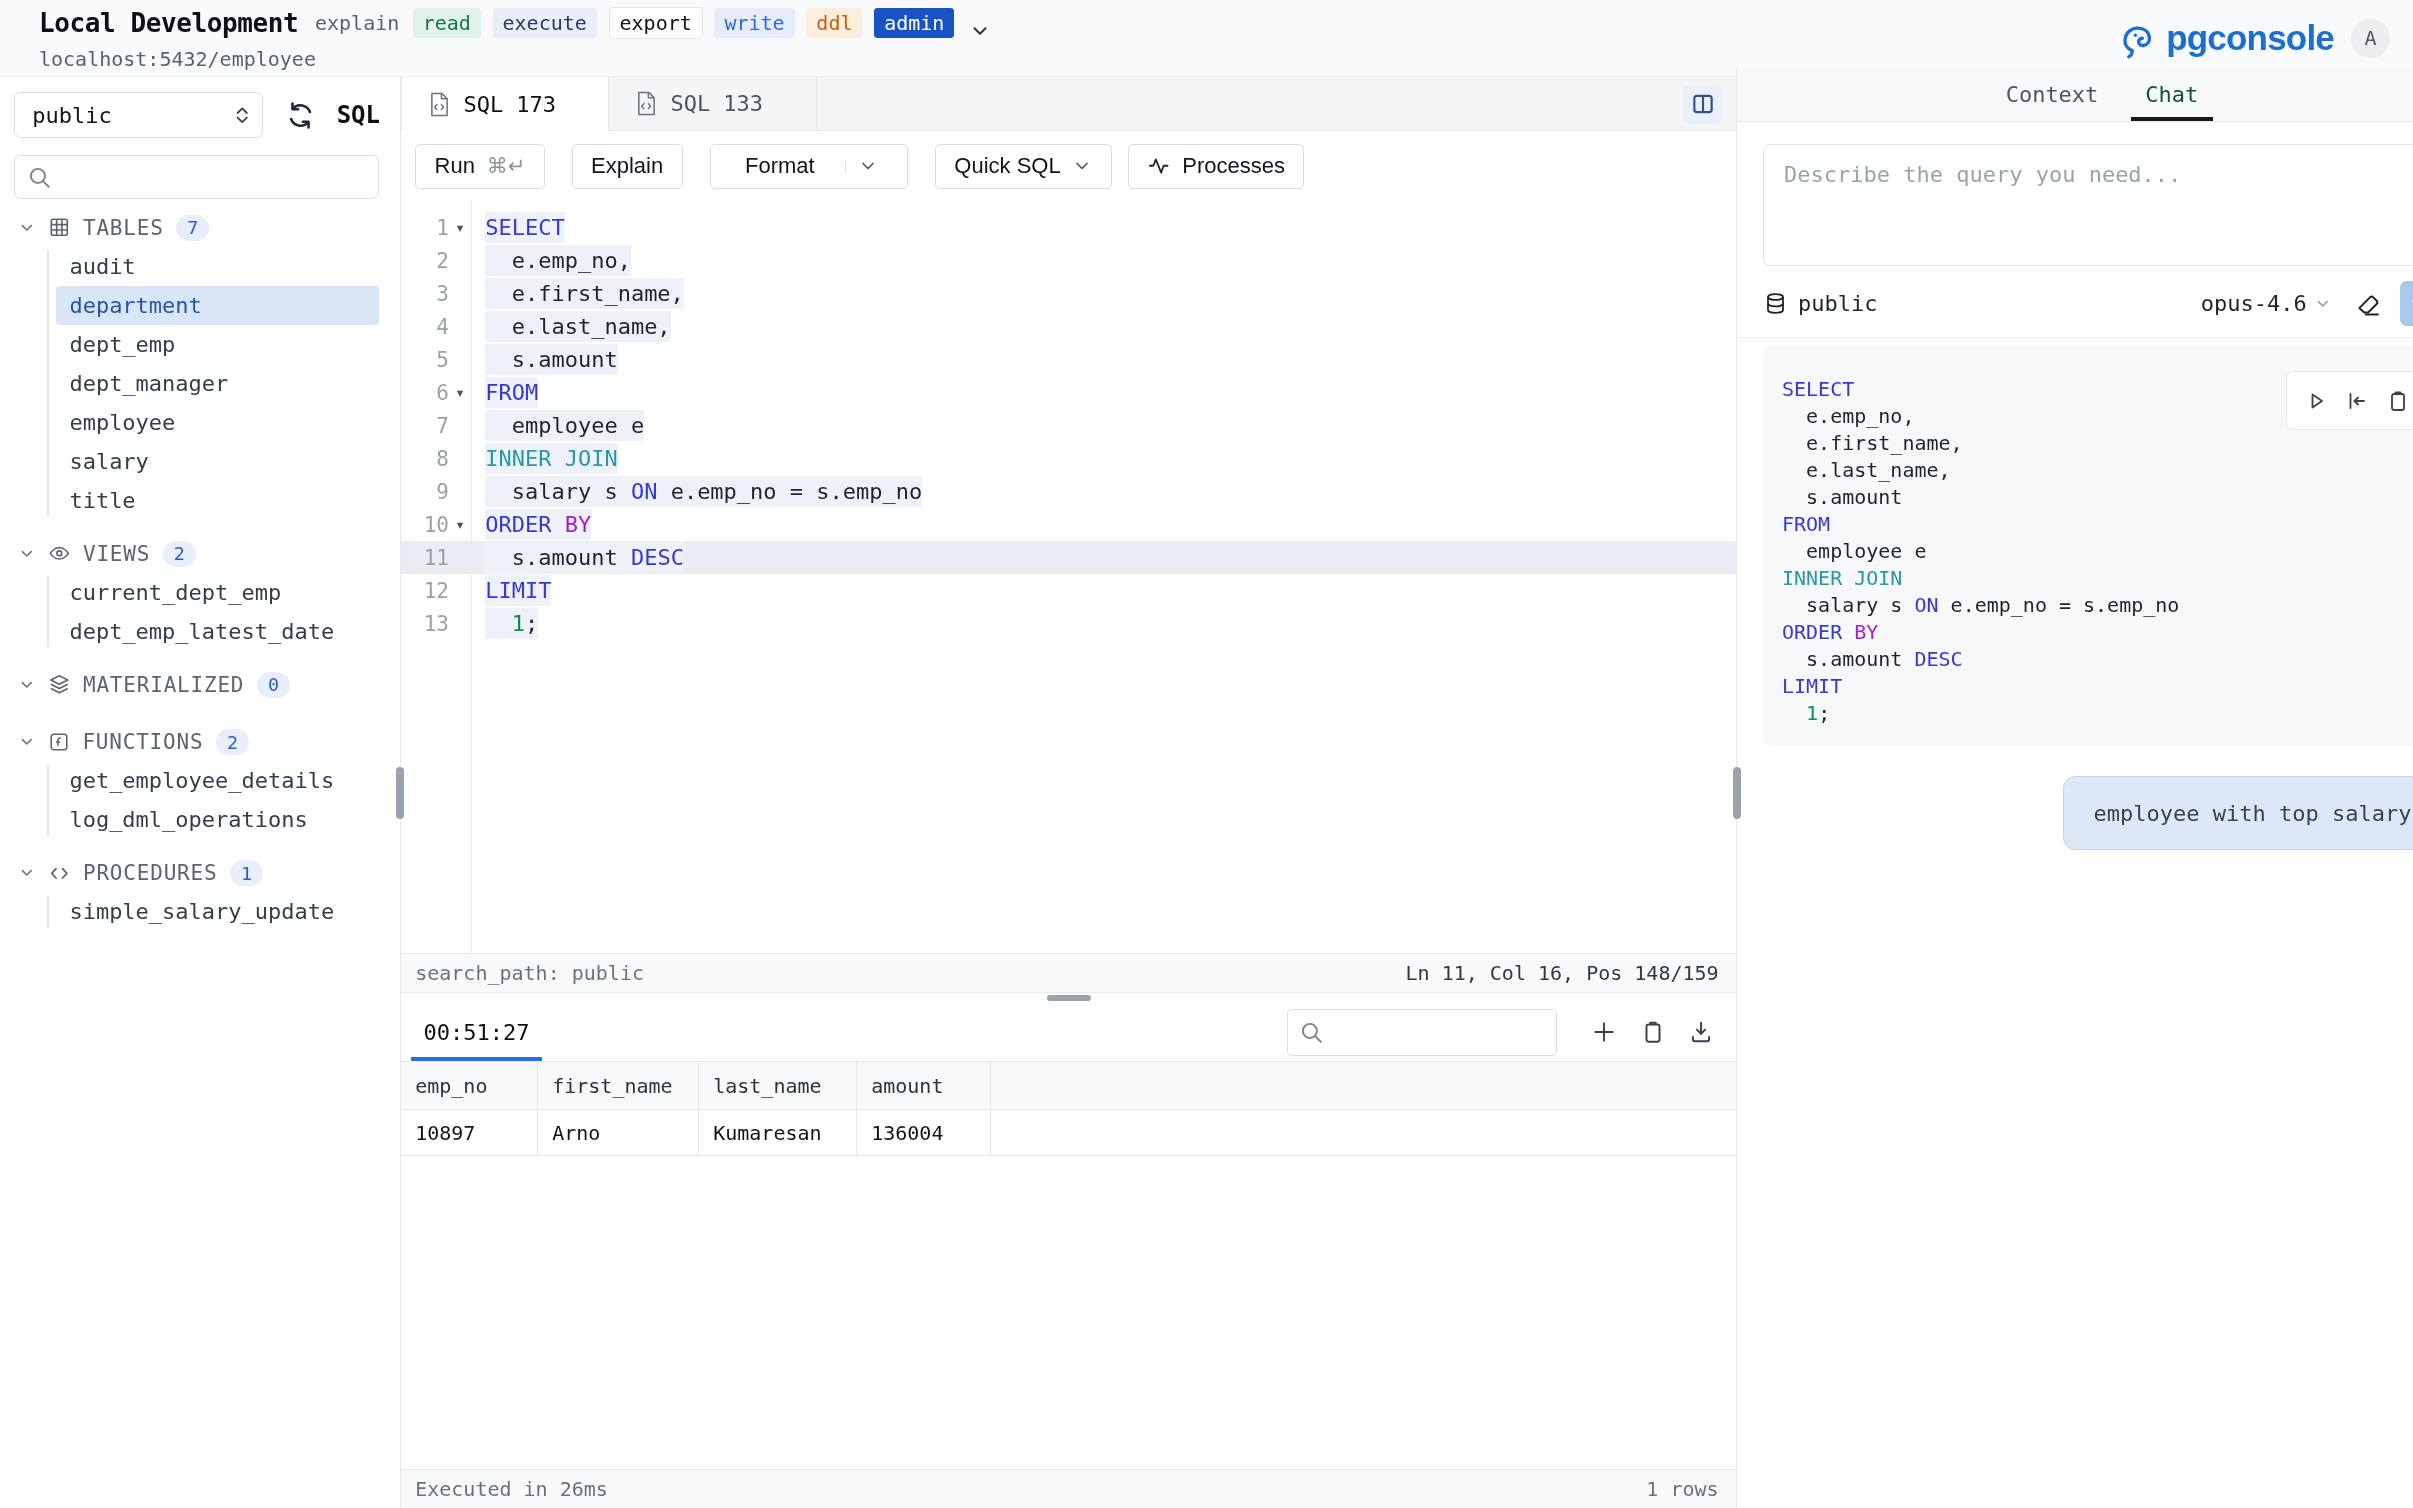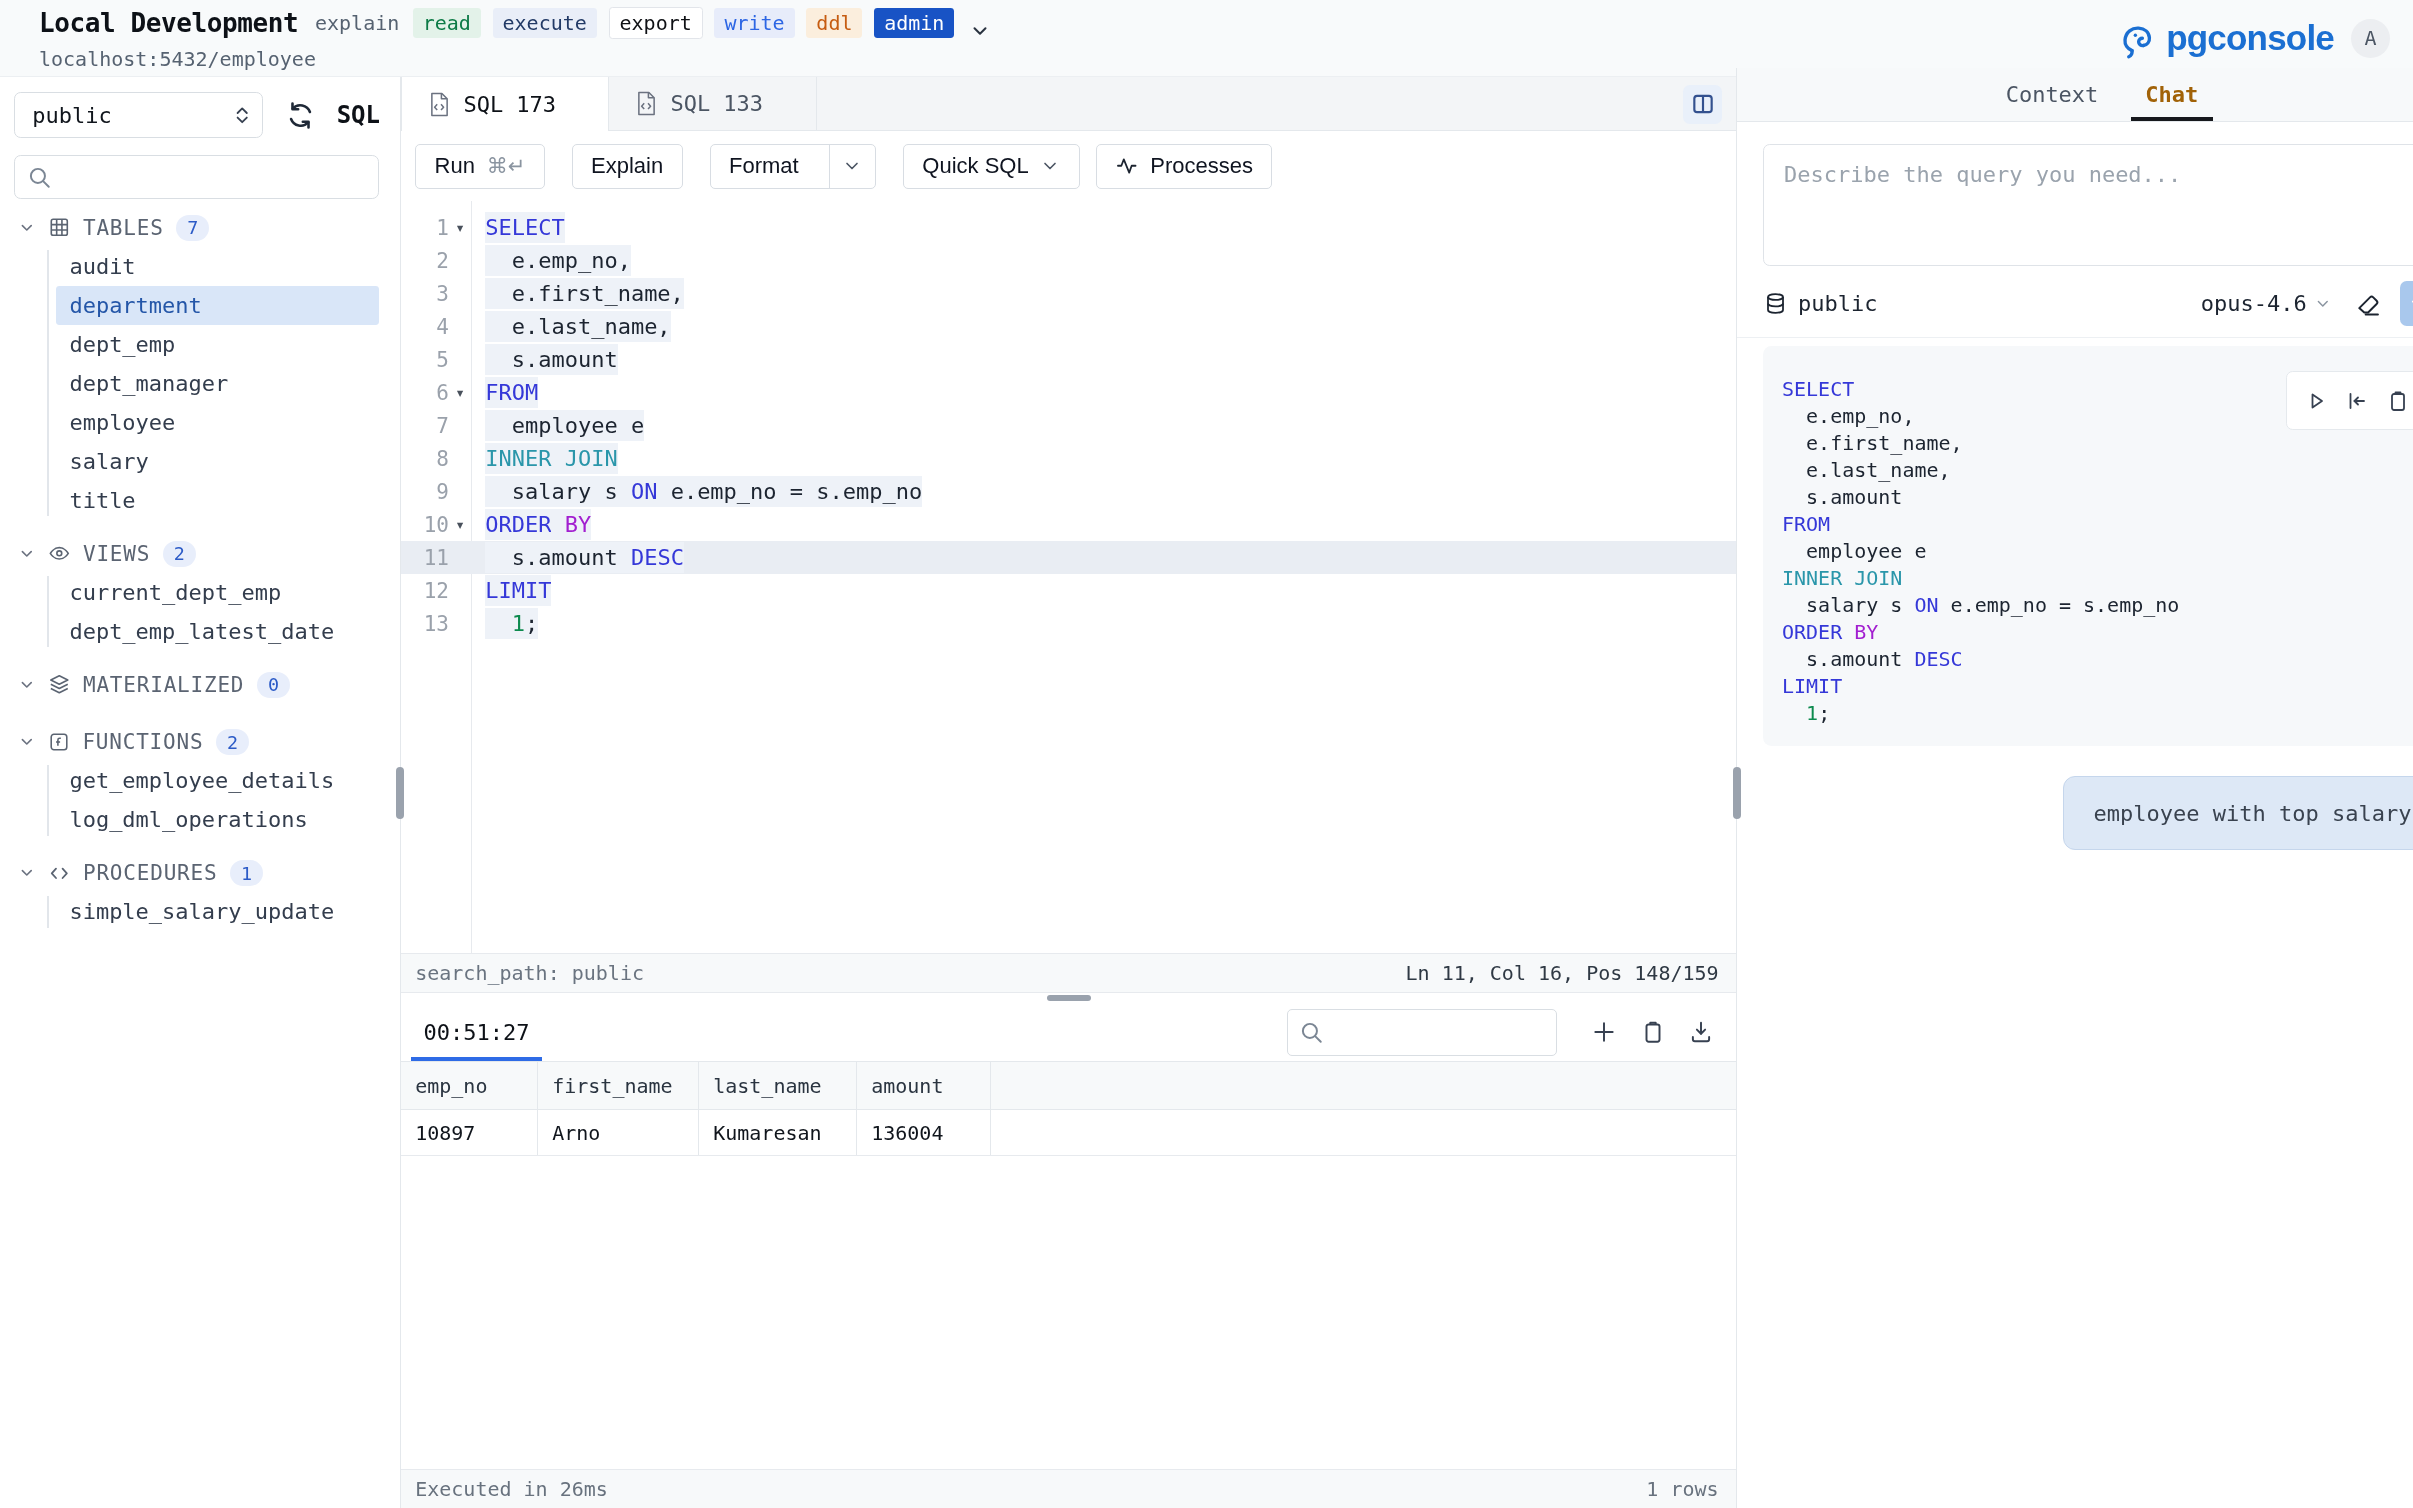--- a/index.html
+++ b/index.html
@@ -95,7 +95,7 @@
   .rpanel{position:absolute;top:68px;left:1736px;width:731px;bottom:0;background:#fff;border-left:0.8px solid #e4e8ec;display:flex;flex-direction:column}
   .rp-tabs{height:54px;background:#f7f9fa;border-bottom:0.8px solid #e4e8ec;display:flex;align-items:center;justify-content:center;gap:47px;flex:0 0 auto}
   .rp-tab{font-size:22px;color:#4b5563;height:100%;display:flex;align-items:center;position:relative}
-  .rp-tab.active{color:#a16207;font-weight:bold}
+  .rp-tab.active{color:#14532d;font-weight:normal}
   .rp-tab.active::after{content:"";position:absolute;left:-14.2px;right:-14.2px;bottom:0;height:4.2px;background:#17191d}
   .rp-body{flex:1;padding:22px 25px 0 26px;display:flex;flex-direction:column}
   .rp-input{height:122px;width:100%;border:0.8px solid #dfe3e8;border-radius:6.7px;padding:17px 20px;font-size:22px;font-family:"DejaVu Sans Mono",monospace;color:#1c2430;background:#fff;resize:none;outline:none}

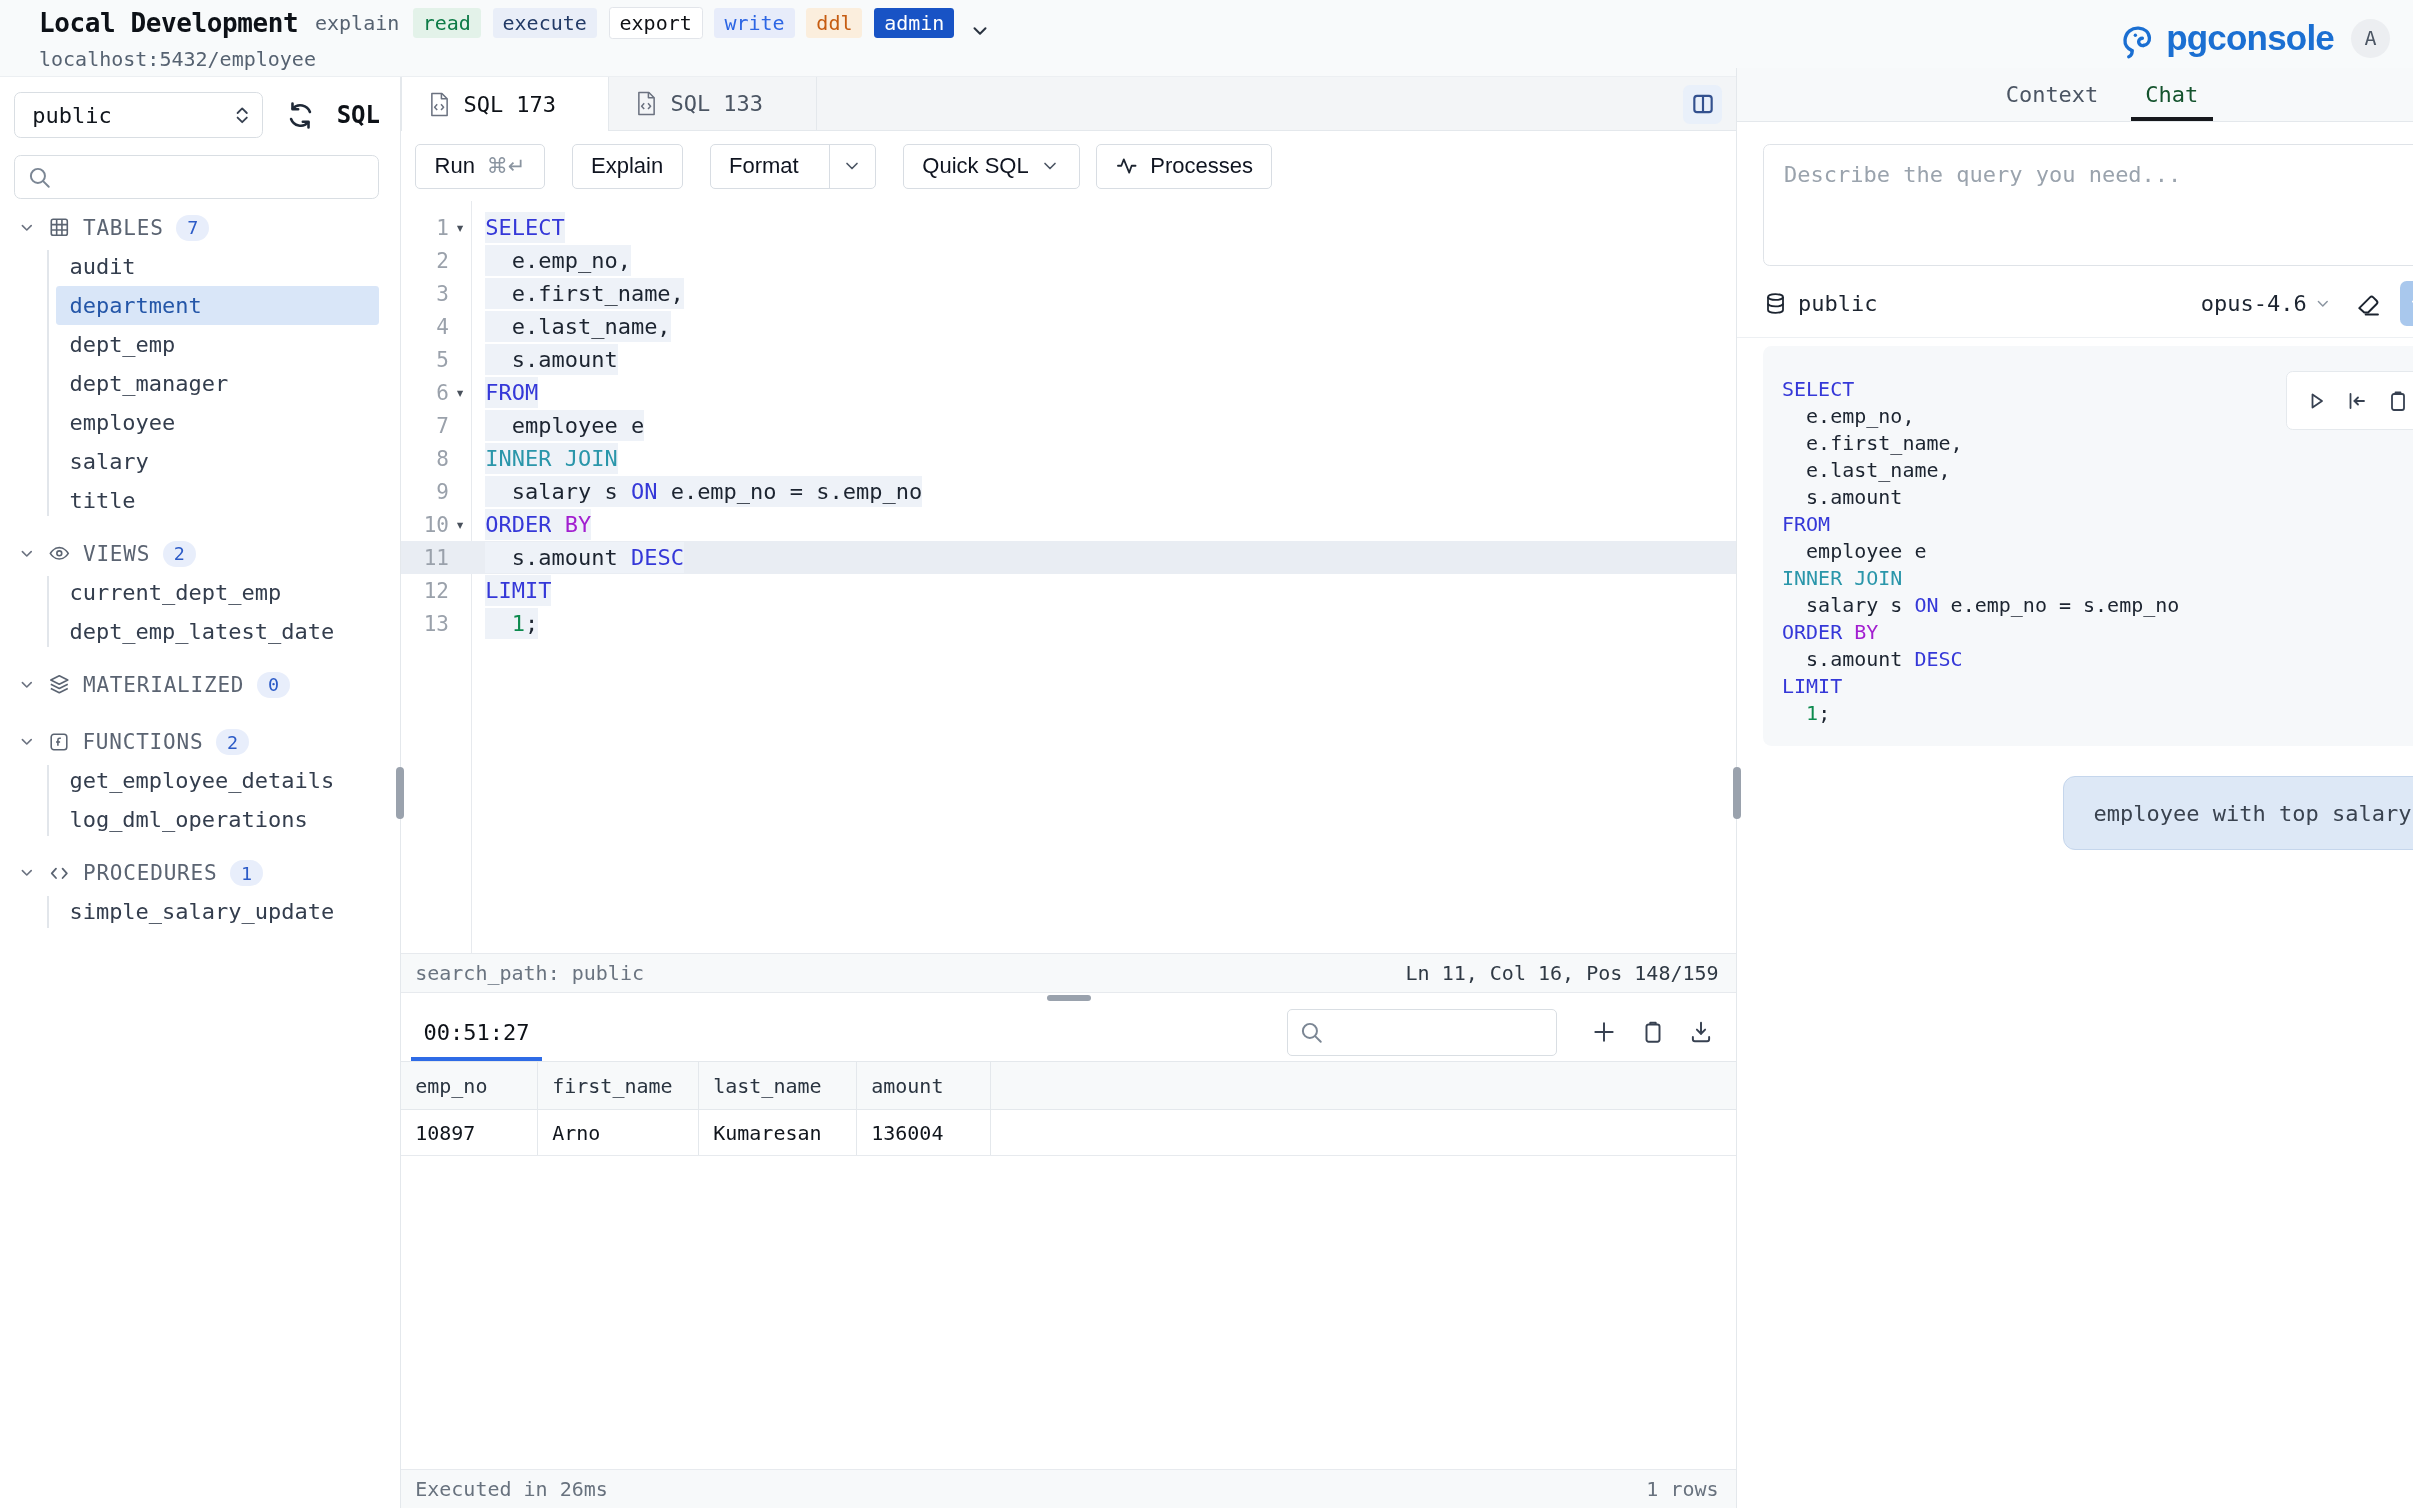--- a/index.html
+++ b/index.html
@@ -55,7 +55,7 @@
   .toolbar{height:70px;display:flex;align-items:center;padding-left:14.2px;gap:27px;background:#fff;flex:0 0 auto}
   .btn{height:45px;border:0.8px solid #d8dde3;border-radius:5px;background:#fff;display:flex;align-items:center;padding:0 18.4px;font-size:22px;color:#0f1420;gap:11.7px;white-space:nowrap}
   .btn .shortcut{color:#8a94a0;font-size:21px}
-  .btn-split{padding:0}
+  .btn-split{padding:16px}
   .btn-split .lbl{padding:0 18.4px}
   .btn-split .chev-seg{height:100%;display:flex;align-items:center;padding:0 12.6px;border-left:0.8px solid #d8dde3}
 

